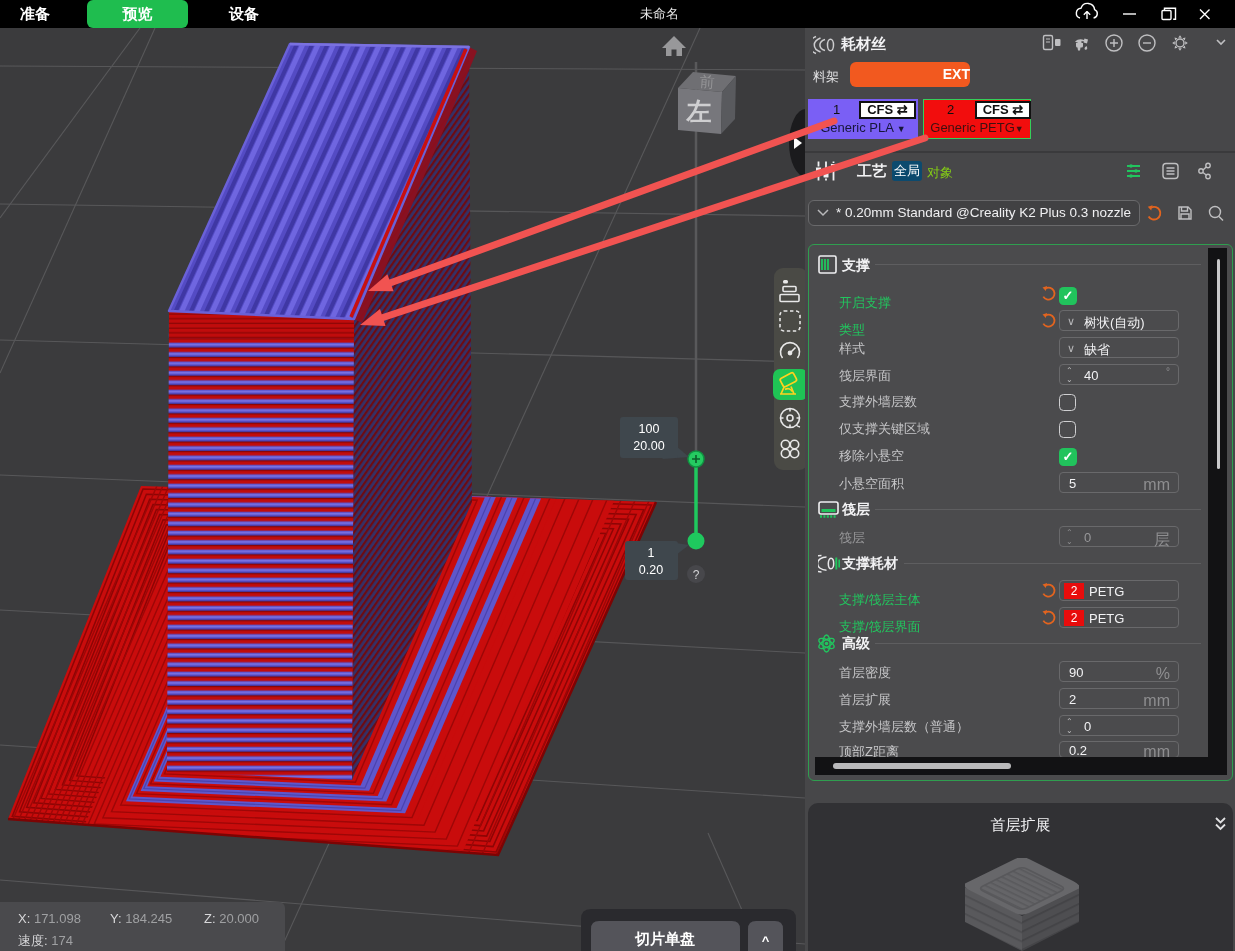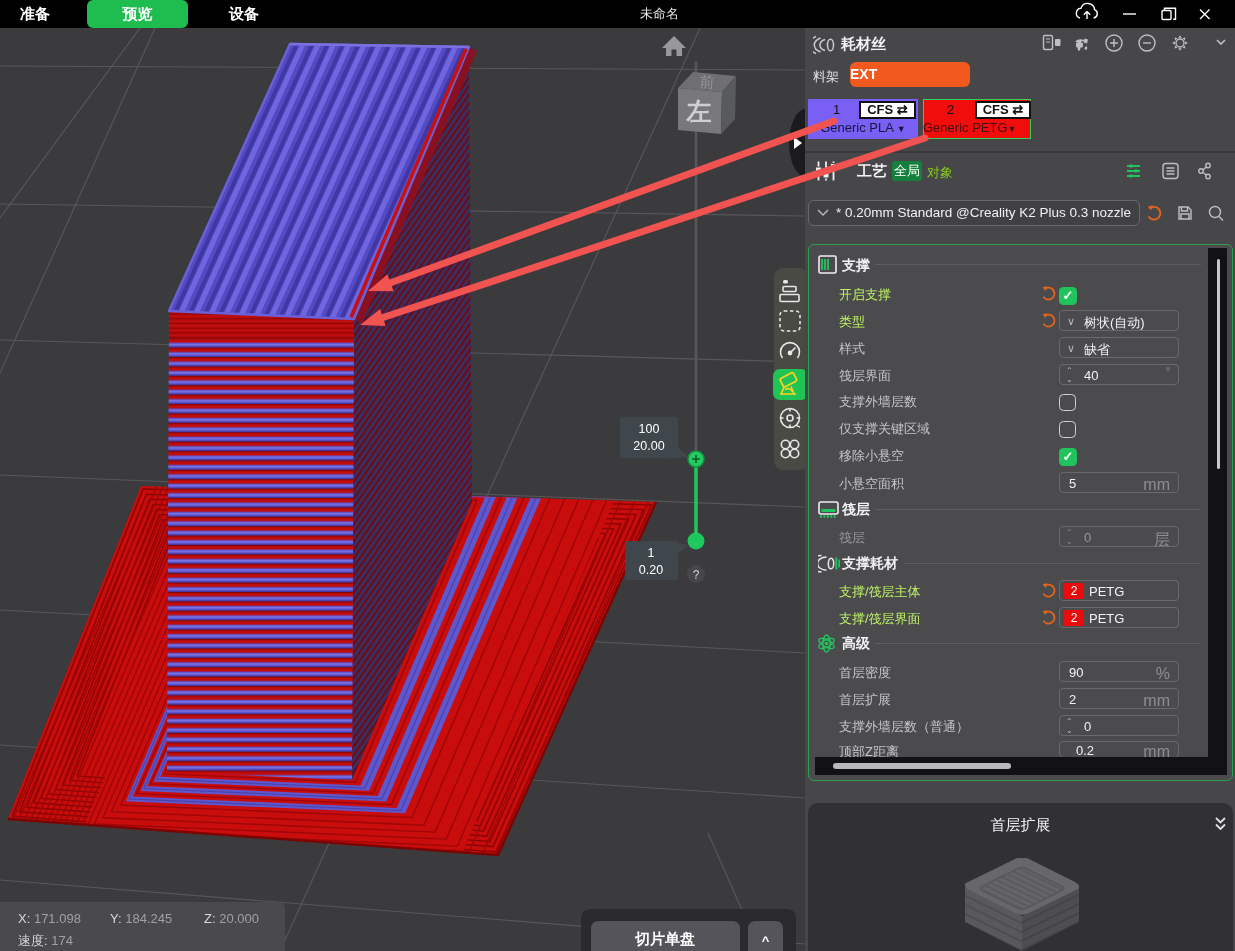--- a/index.html
+++ b/index.html
@@ -258,7 +258,7 @@
       </g>
     </svg>
 <div class="lbl" style="left:8px;top:40px;color:#e2e2e4">料架</div>
-<div class="abs" style="left:45px;top:34px;width:120px;height:25px;background:#f2591f;border-radius:6px;color:#fff;font-weight:bold;font-size:14px;text-align:left;line-height:25px">EXT</div>
+<div class="abs" style="left:45px;top:34px;width:120px;height:25px;background:#f2591f;border-radius:6px;color:#fff;font-weight:bold;font-size:14px;text-align:right;line-height:25px">EXT</div>
 <div class="abs" style="left:3px;top:71px;width:110px;height:40px;background:#7a5ff5"></div>
 <div class="abs" style="left:3px;top:71px;width:110px;height:20px;color:#111;font-size:13px">
       <span style="position:absolute;left:25px;top:3px">1</span>

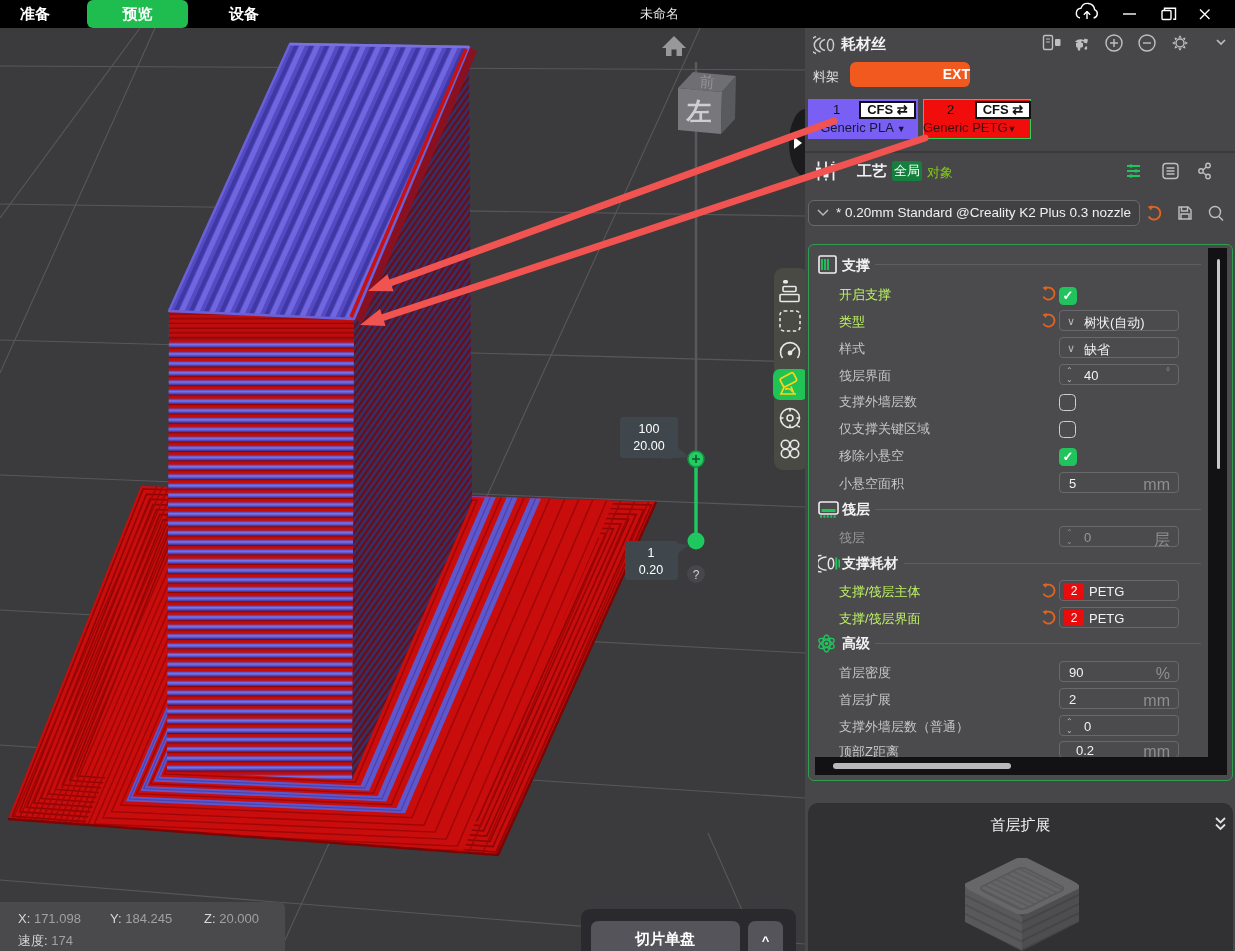--- a/index.html
+++ b/index.html
@@ -270,7 +270,7 @@
       <span style="position:absolute;left:24px;top:3px">2</span>
     </div>
 <div class="abs" style="left:170px;top:73px;width:56px;height:18px;background:#fff;border:2px solid #111;color:#111;font-size:13px;font-weight:bold;text-align:center;line-height:14px">CFS ⇄</div>
-<div class="abs" style="left:118px;top:92px;width:108px;text-align:left;color:#401010;font-size:13px">Generic PETG<span style="font-size:9px">▼</span></div>
+<div class="abs" style="left:118px;top:92px;width:108px;text-align:center;color:#401010;font-size:13px">Generic PETG<span style="font-size:9px">▼</span></div>
 <svg class="abs" style="left:10px;top:133px" width="22" height="20" viewBox="0 0 22 20">
       <g stroke="#f0f0f2" stroke-width="1.8" fill="none">
         <path d="M3.5 0.5 v19 M11 0.5 v19 M18.5 0.5 v19"></path>

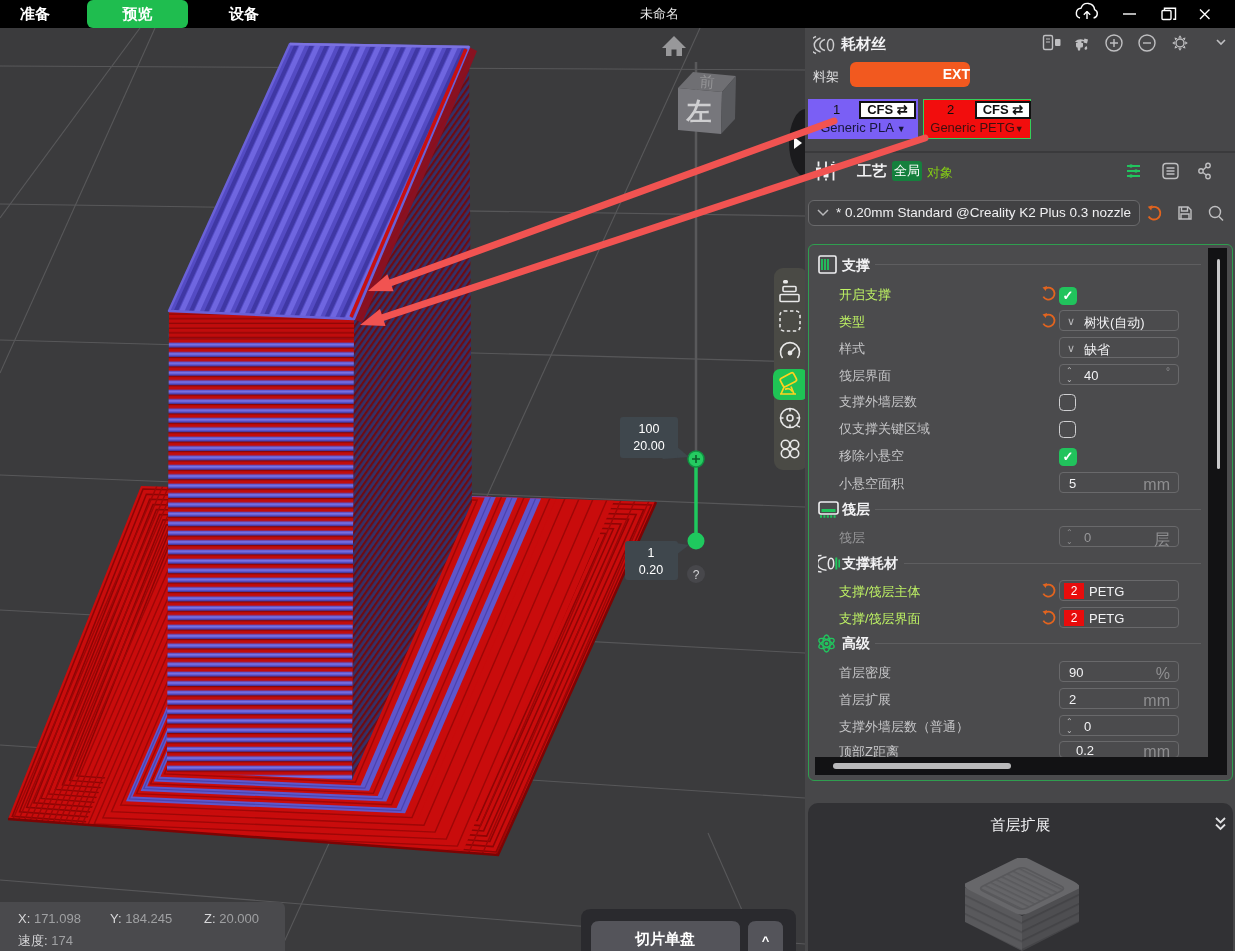--- a/index.html
+++ b/index.html
@@ -282,7 +282,7 @@
       </g>
     </svg>
 <div class="sect" style="left:52px;top:134px;font-size:15px">工艺</div>
-<div class="abs" style="left:87px;top:133px;width:30px;height:20px;background:#15803d;border-radius:3px;color:#fff;font-size:13px;text-align:center;line-height:20px">全局</div>
+<div class="abs" style="left:87px;top:133px;width:30px;height:20px;background:#0c4a6e;border-radius:3px;color:#fff;font-size:13px;text-align:center;line-height:20px">全局</div>
 <div class="lbl" style="left:122px;top:136px;color:#84cc16">对象</div>
 <svg class="abs" style="left:318px;top:133px" width="100" height="20" viewBox="0 0 100 20">
       <g stroke="#21c55e" stroke-width="2" fill="none">

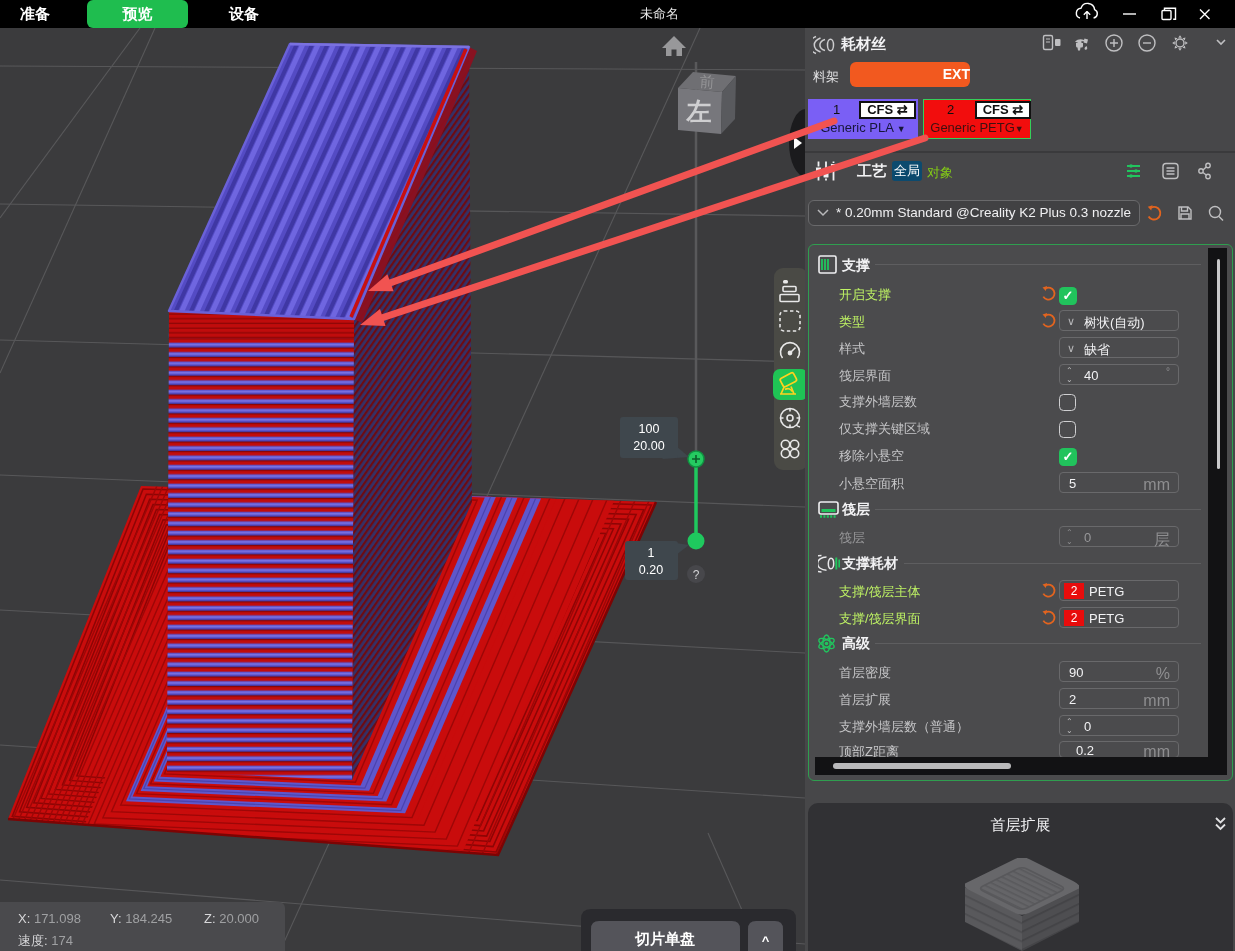--- a/index.html
+++ b/index.html
@@ -217,7 +217,7 @@
     <style>
 #panel .abs { position:absolute; }
 #panel .lbl { position:absolute; font-size:13px; color:#c6c6c8; }
-#panel .olbl { position:absolute; font-size:13px; color:#bef264; }
+#panel .olbl { position:absolute; font-size:13px; color:#22c55e;margin-top:8px; }
 #panel .sect { position:absolute; font-size:14px; font-weight:bold; color:#f2f2f4; }
 #panel .box { position:absolute; left:250px; width:120px; height:21px; border:1px solid #69696b; border-radius:4px; font-size:13px; color:#f2f2f4; }
 #panel .unit { position:absolute; right:8px; top:3px; font-size:16px; color:#8e8e90; }

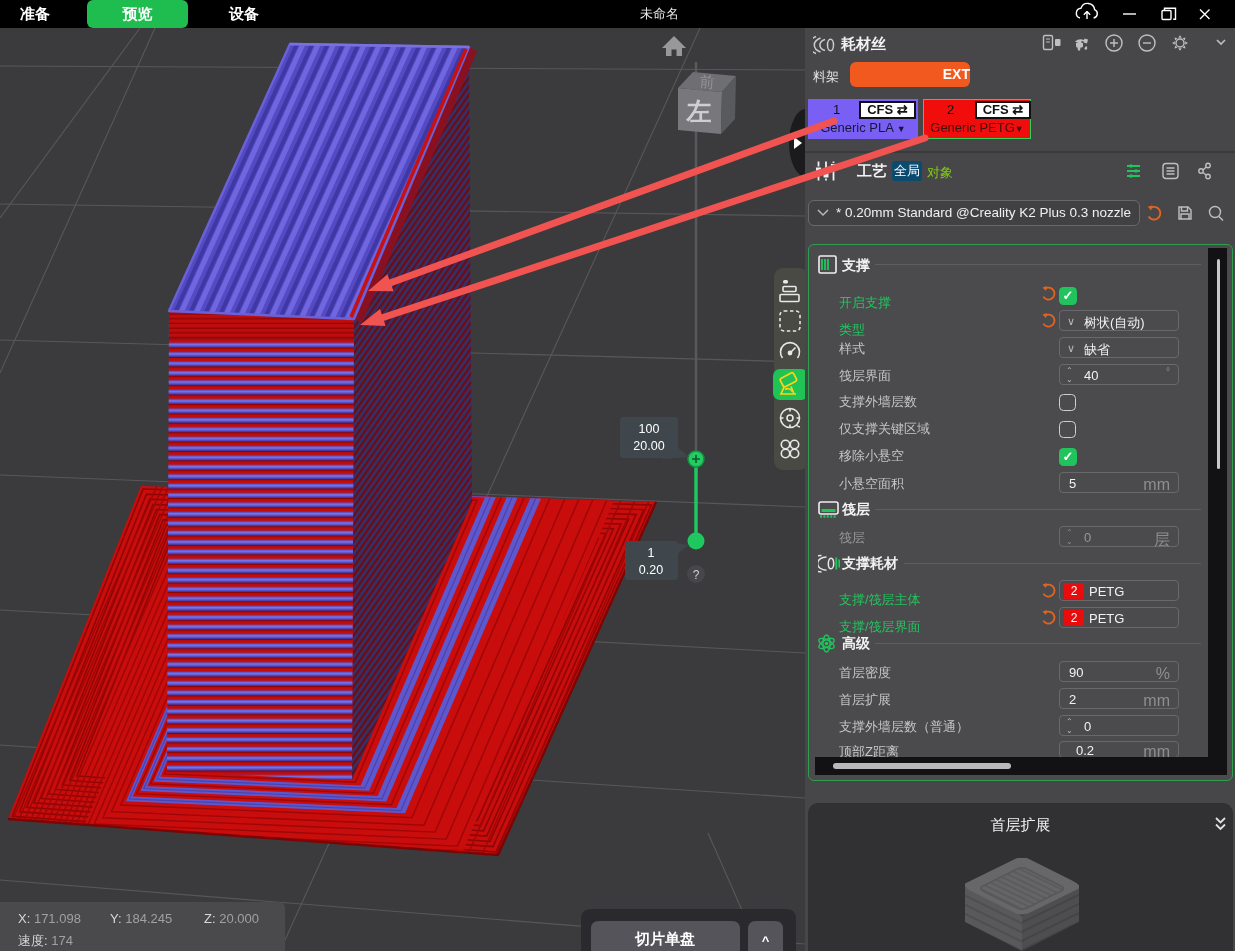--- a/index.html
+++ b/index.html
@@ -432,7 +432,7 @@
       </div>
 <div class="lbl" style="left:30px;top:498px">顶部Z距离</div>
 <div class="box" style="top:496px;height:17px">
-        <span class="val" style="left:16px;top:1px">0.2</span>
+        <span class="val" style="left:9px;top:1px">0.2</span>
         <span class="unit" style="top:1px">mm</span>
       </div>
 <div class="abs" style="left:399px;top:3px;width:19px;height:527px;background:#121214"></div>

